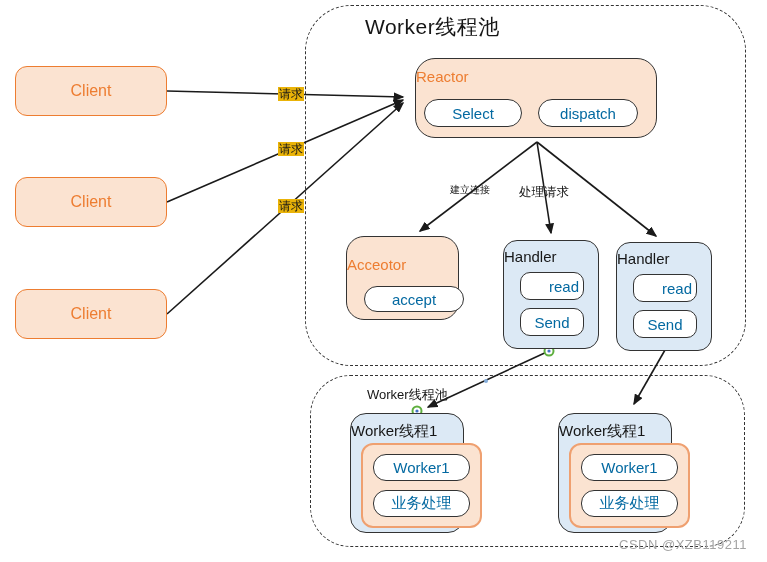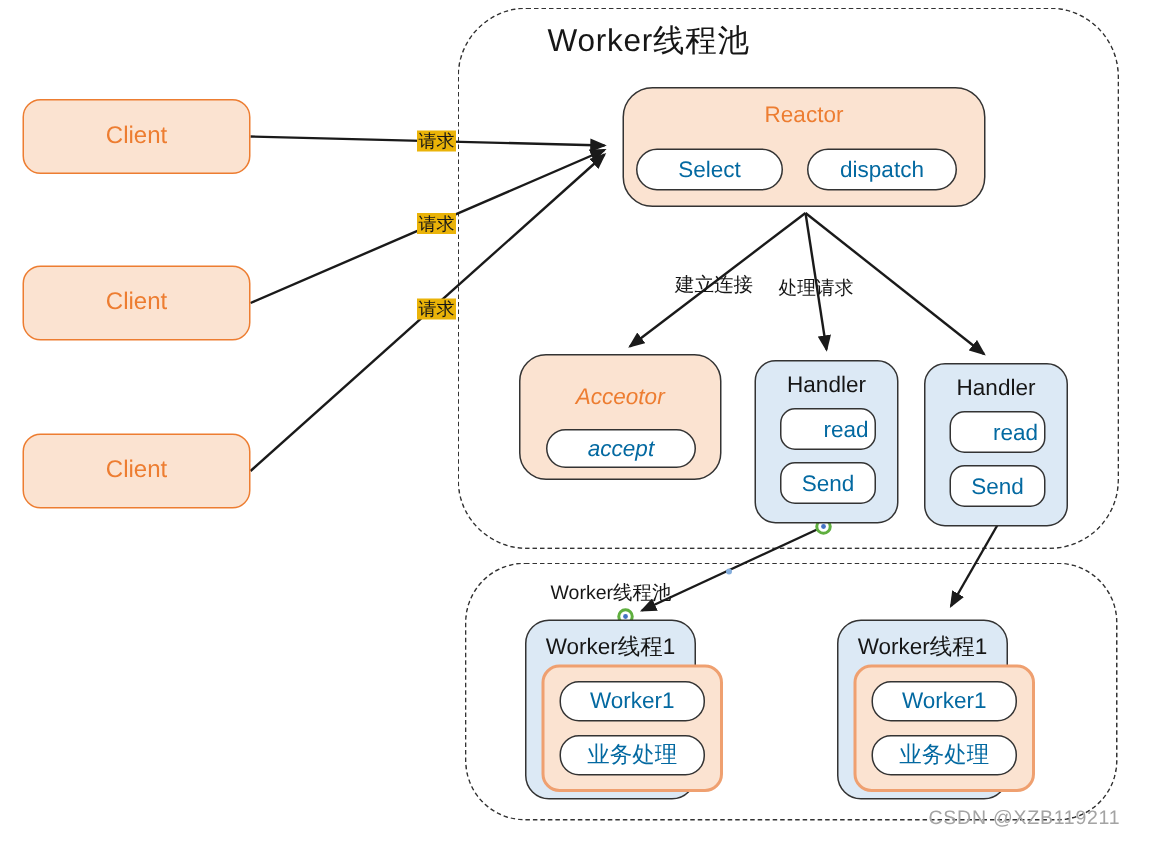--- a/index.html
+++ b/index.html
@@ -20,7 +20,7 @@
   .peach { background:#FBE3D1; }
   .blue  { background:#DCE9F5; }
   .orange-border { border:1.6px solid #ED7D31; }
-  .node-title { position:absolute; left:0; width:100%; text-align:center; color:#161616; }
+  .node-title { position:absolute; left:0; width:100%; text-align:left; color:#161616; }
   .accent-text { color:#ED7D31; }
   .pill { position:absolute; background:#fff; border:1.4px solid #333; display:flex; align-items:center; justify-content:center; font-size:15px; color:#0369a1; }
 

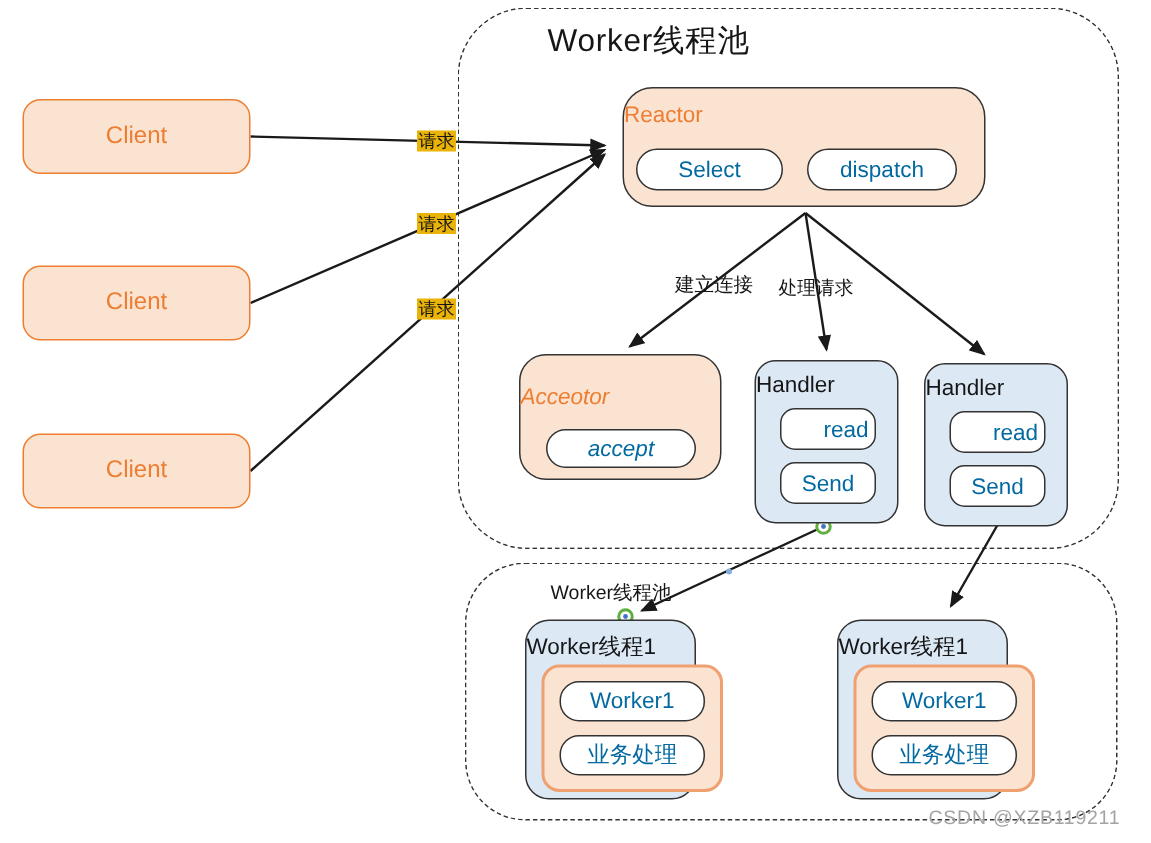--- a/index.html
+++ b/index.html
@@ -61,7 +61,7 @@
   .req-1 { left:278px; top:87px; }
   .req-2 { left:278px; top:142px; }
   .req-3 { left:278px; top:199px; }
-  .lbl-connect { left:449px; top:183px; font-size:13px; background:transparent; }
+  .lbl-connect { left:449px; top:183px; font-size:10px; background:transparent; }
   .lbl-process { left:518px; top:185px; font-size:12.5px; background:transparent; }
 
   .watermark { position:absolute; left:619px; top:537px; font-size:13px; color:#A4A4A4; letter-spacing:.5px; }

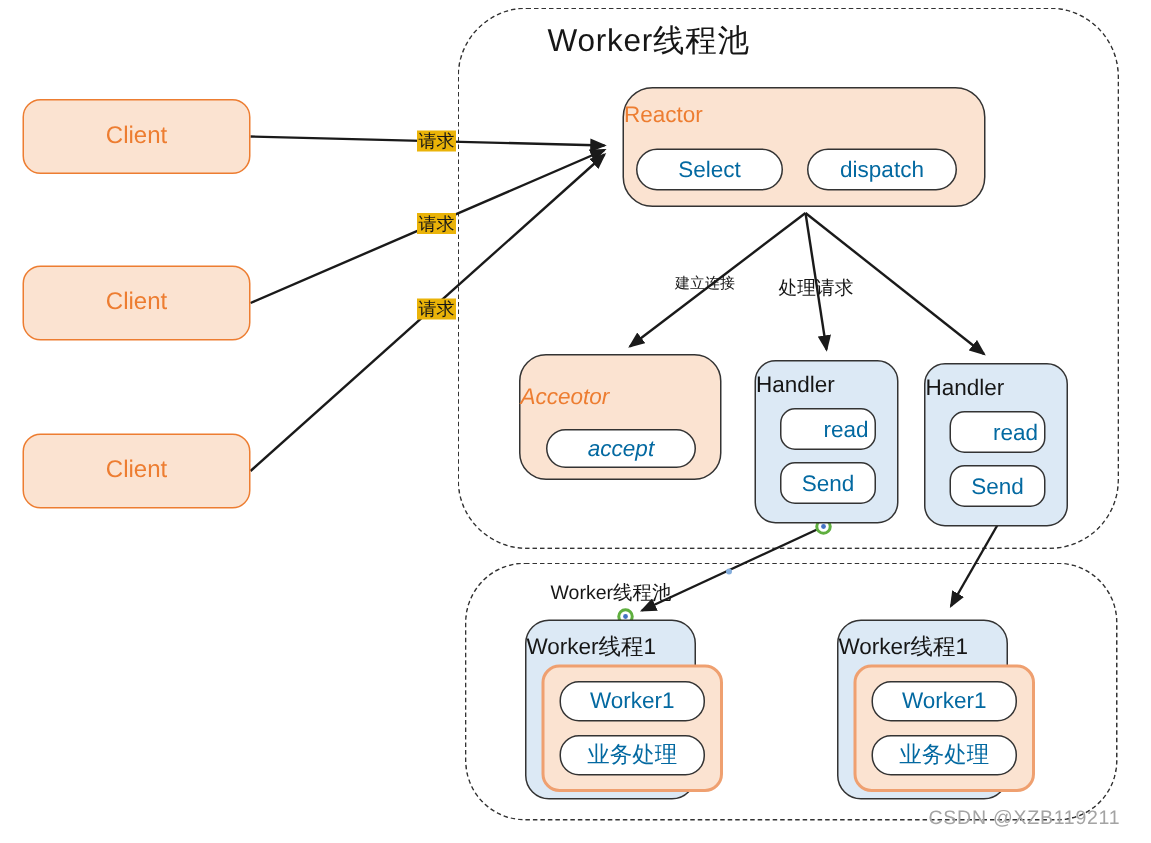--- a/index.html
+++ b/index.html
@@ -35,7 +35,7 @@
   .dispatch-btn { left:122px; top:40px; width:100px; height:28px; border-radius:14px; }
 
   
-  .acceptor-box { left:346px; top:236px; width:135px; height:84px; border-radius:18px;font-style:italic; }
+  .acceptor-box { left:346px; top:236px; width:113px; height:84px; border-radius:18px; }
   .acceptor-box .node-title { top:19px; font-size:15px; }
   .accept-btn { left:17px; top:49px; width:100px; height:26px; border-radius:13px; }
 

